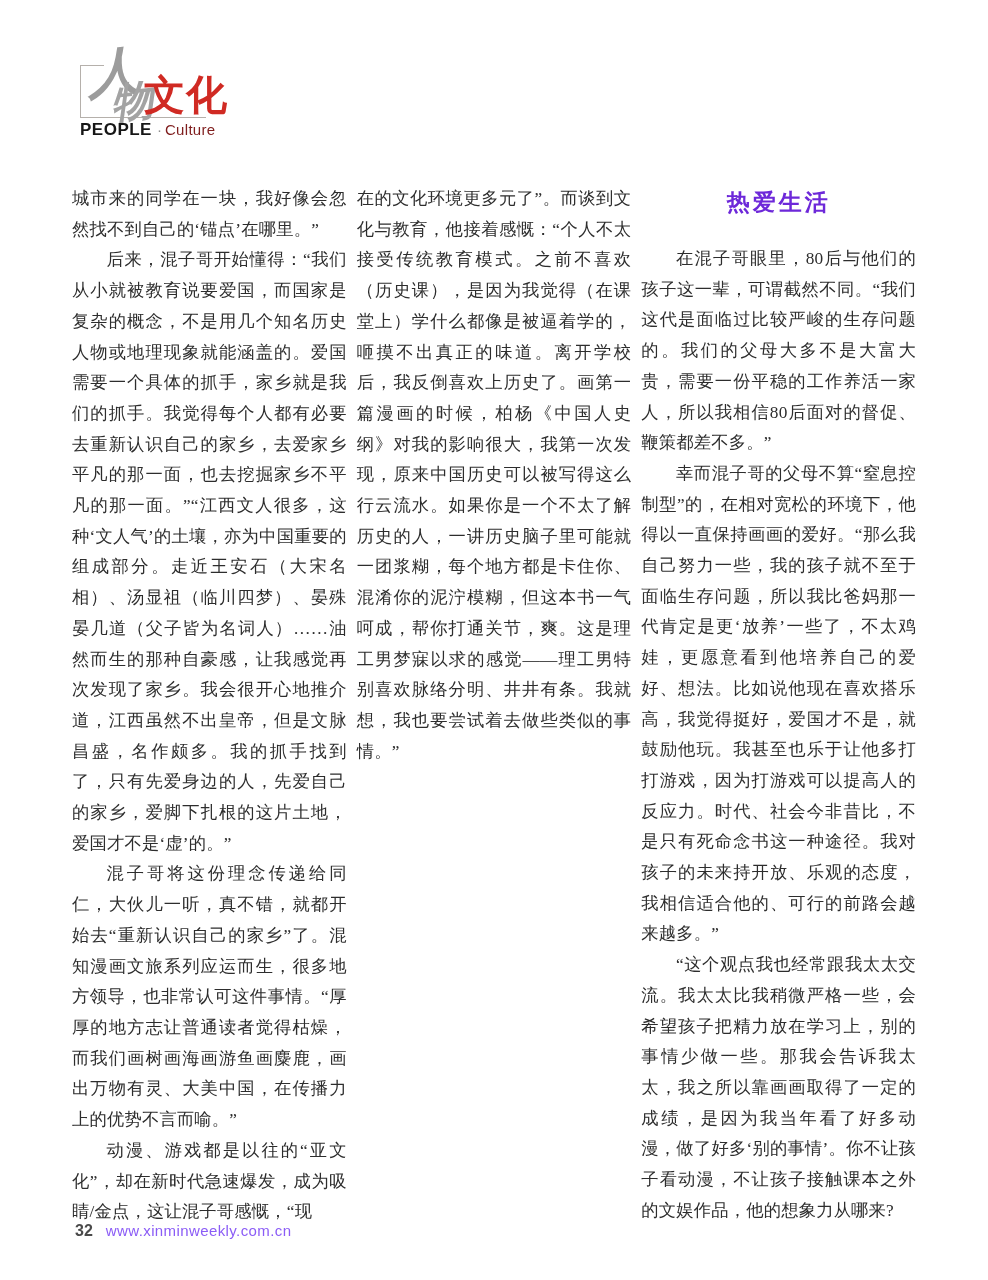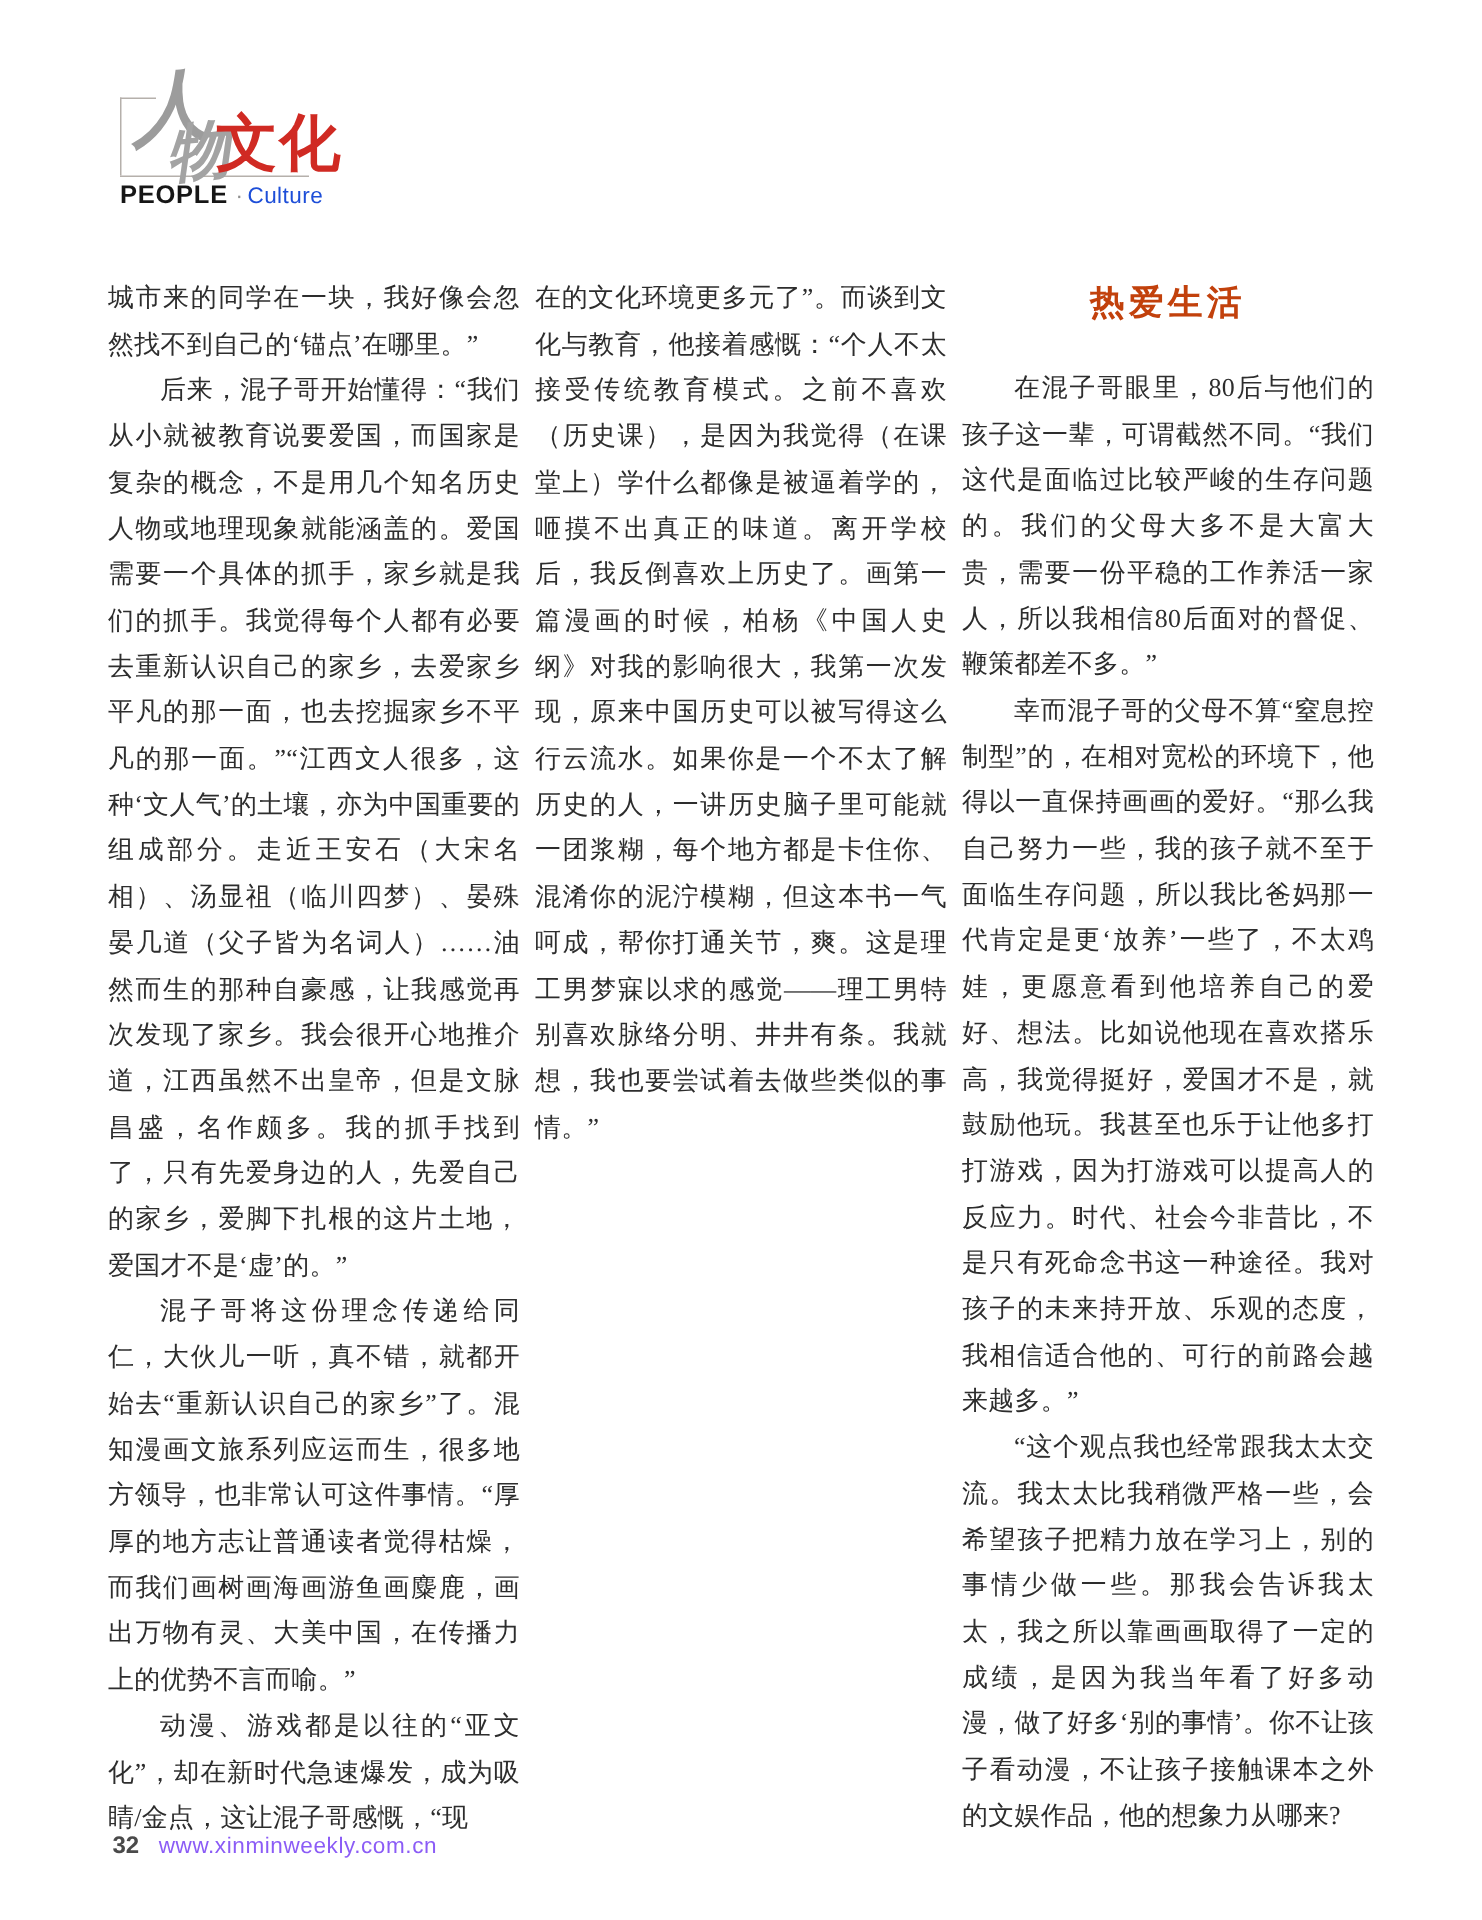--- a/index.html
+++ b/index.html
@@ -40,7 +40,7 @@
   }
   .logo .en-people { font-size:17px; font-weight:bold; color:#161616; letter-spacing:.5px; }
   .logo .en-sep    { font-size:15px; color:#8f8f8f; margin:0 3px 0 5px; }
-  .logo .en-culture{ font-size:15px; color:#1d4ed8; letter-spacing:.3px; }
+  .logo .en-culture{ font-size:15px; color:#7f1d1d; letter-spacing:.3px; }
 
   
   .columns {

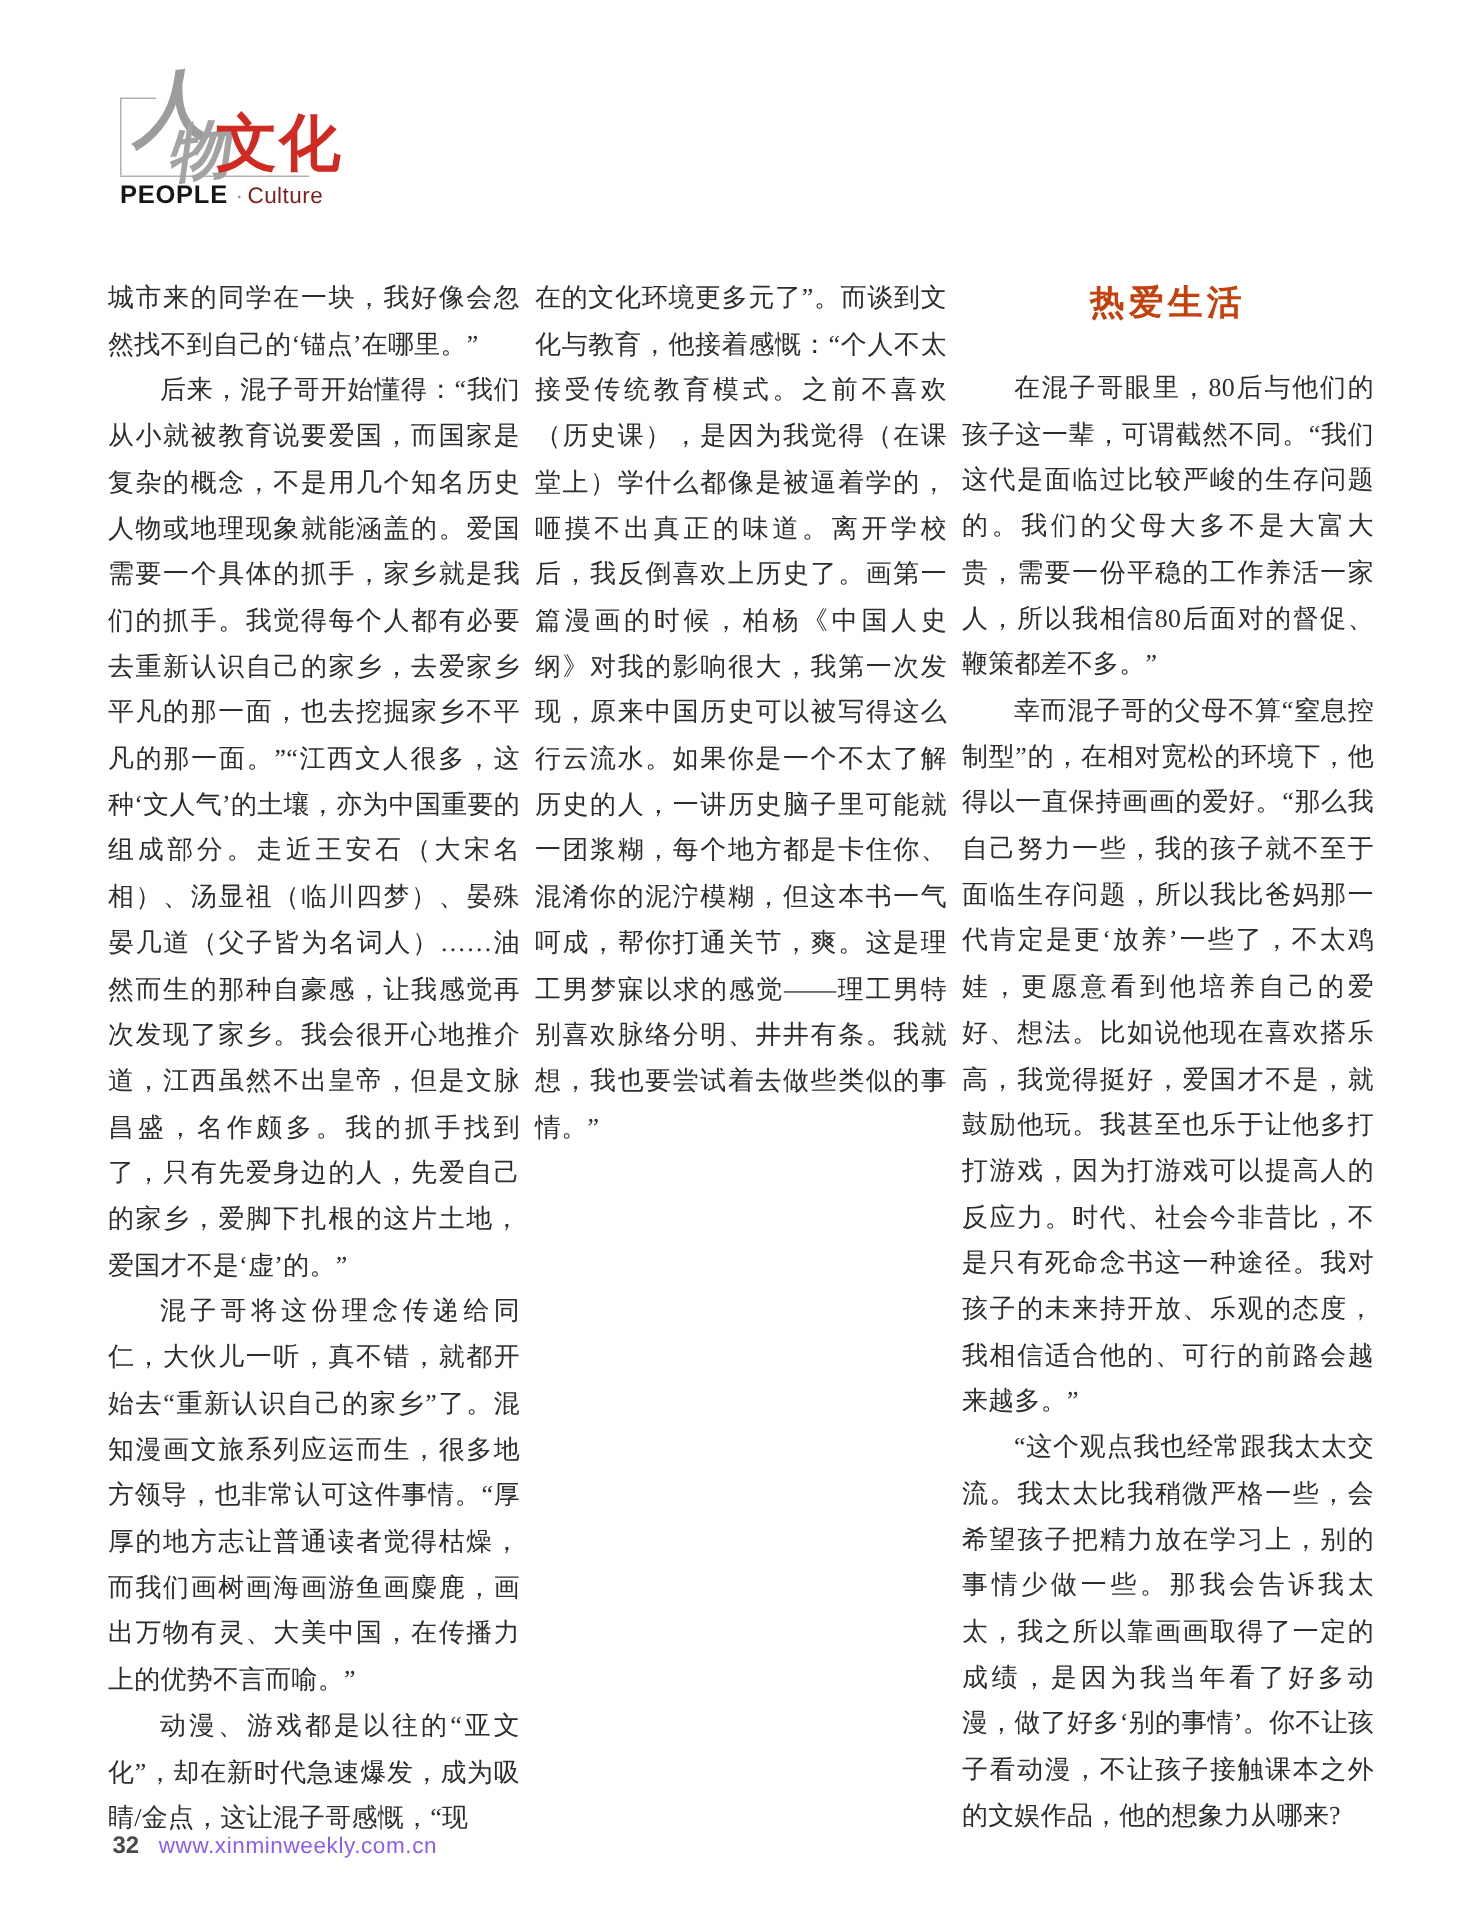--- a/index.html
+++ b/index.html
@@ -61,9 +61,9 @@
   .para.cont { text-indent:0; }
   .section-heading {
     margin:5px 0 27px;
-    font-family:Liberation Mono, monospace;
+    font-family:Liberation Serif, serif;
     font-size:23px; line-height:28px; font-weight:bold;
-    color:#c2410c; text-align:center; letter-spacing:3px;
+    color:#6d28d9; text-align:center; letter-spacing:3px;
   }
 
   

